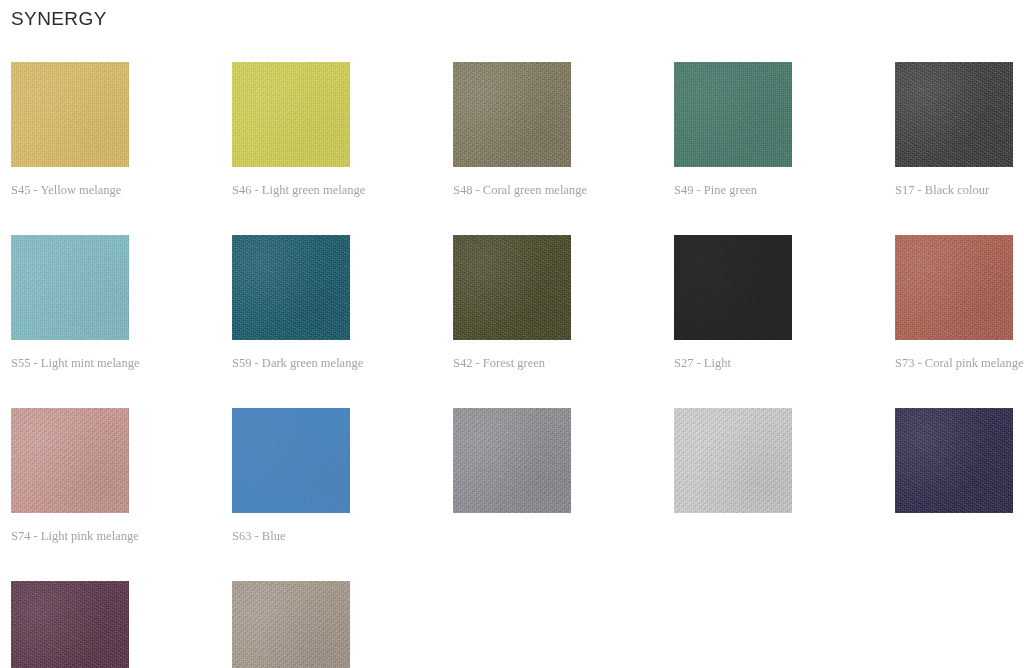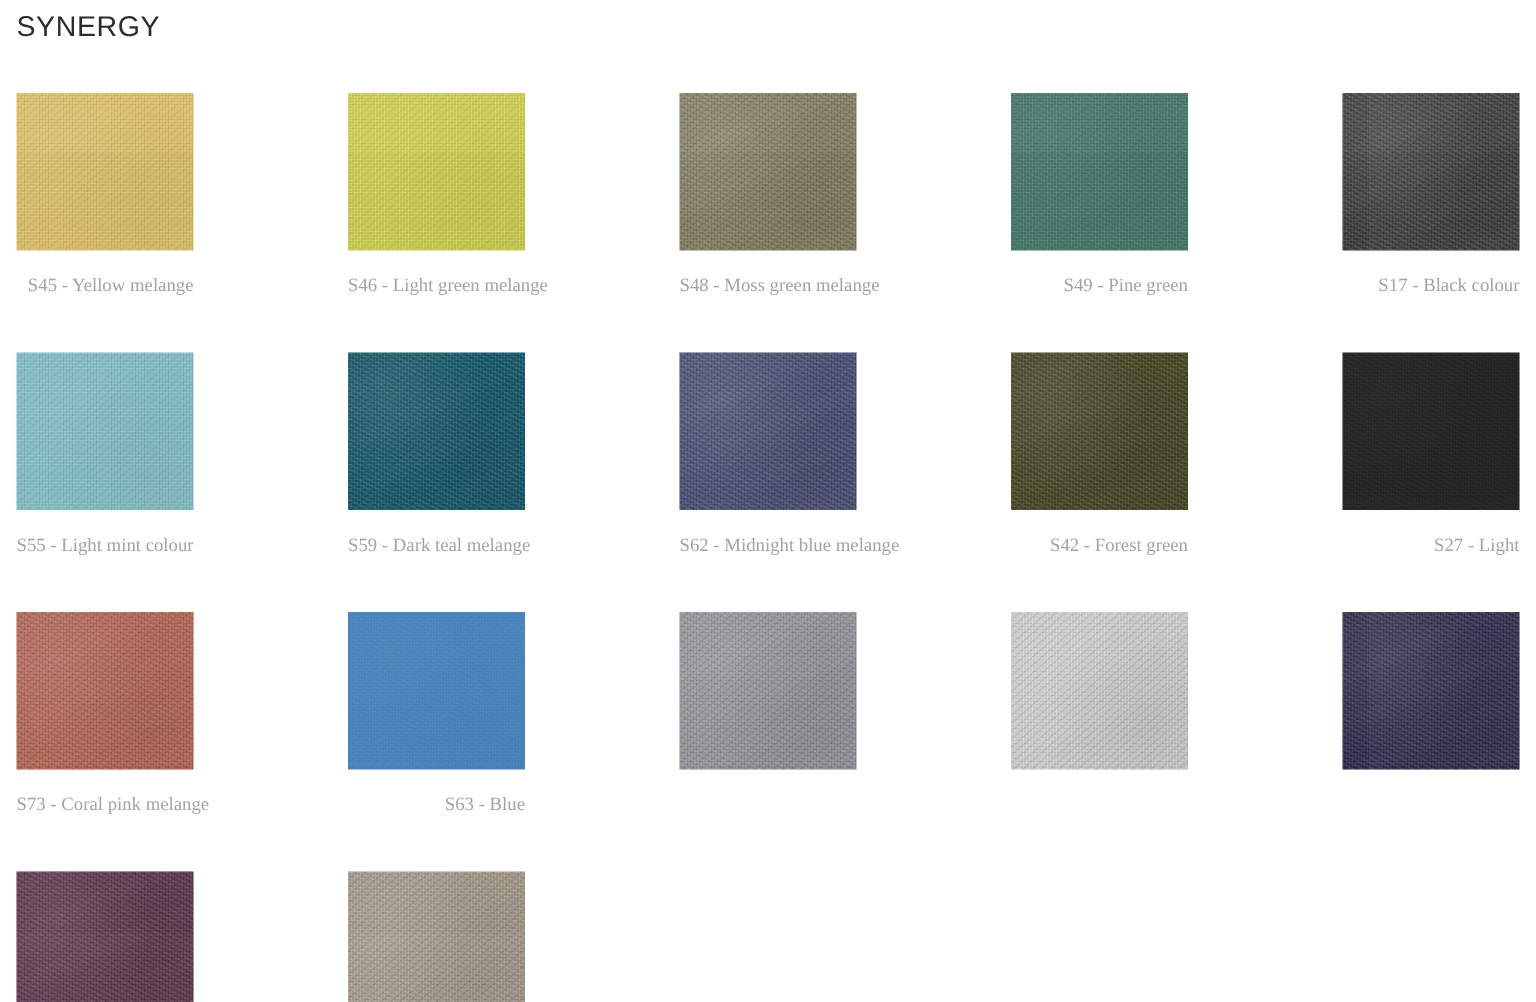--- a/index.html
+++ b/index.html
@@ -21,7 +21,6 @@
     width: 1024px;
     height: 668px;
     background: #ffffff;
-    text-align: right;
   }
 
   .collection-title {

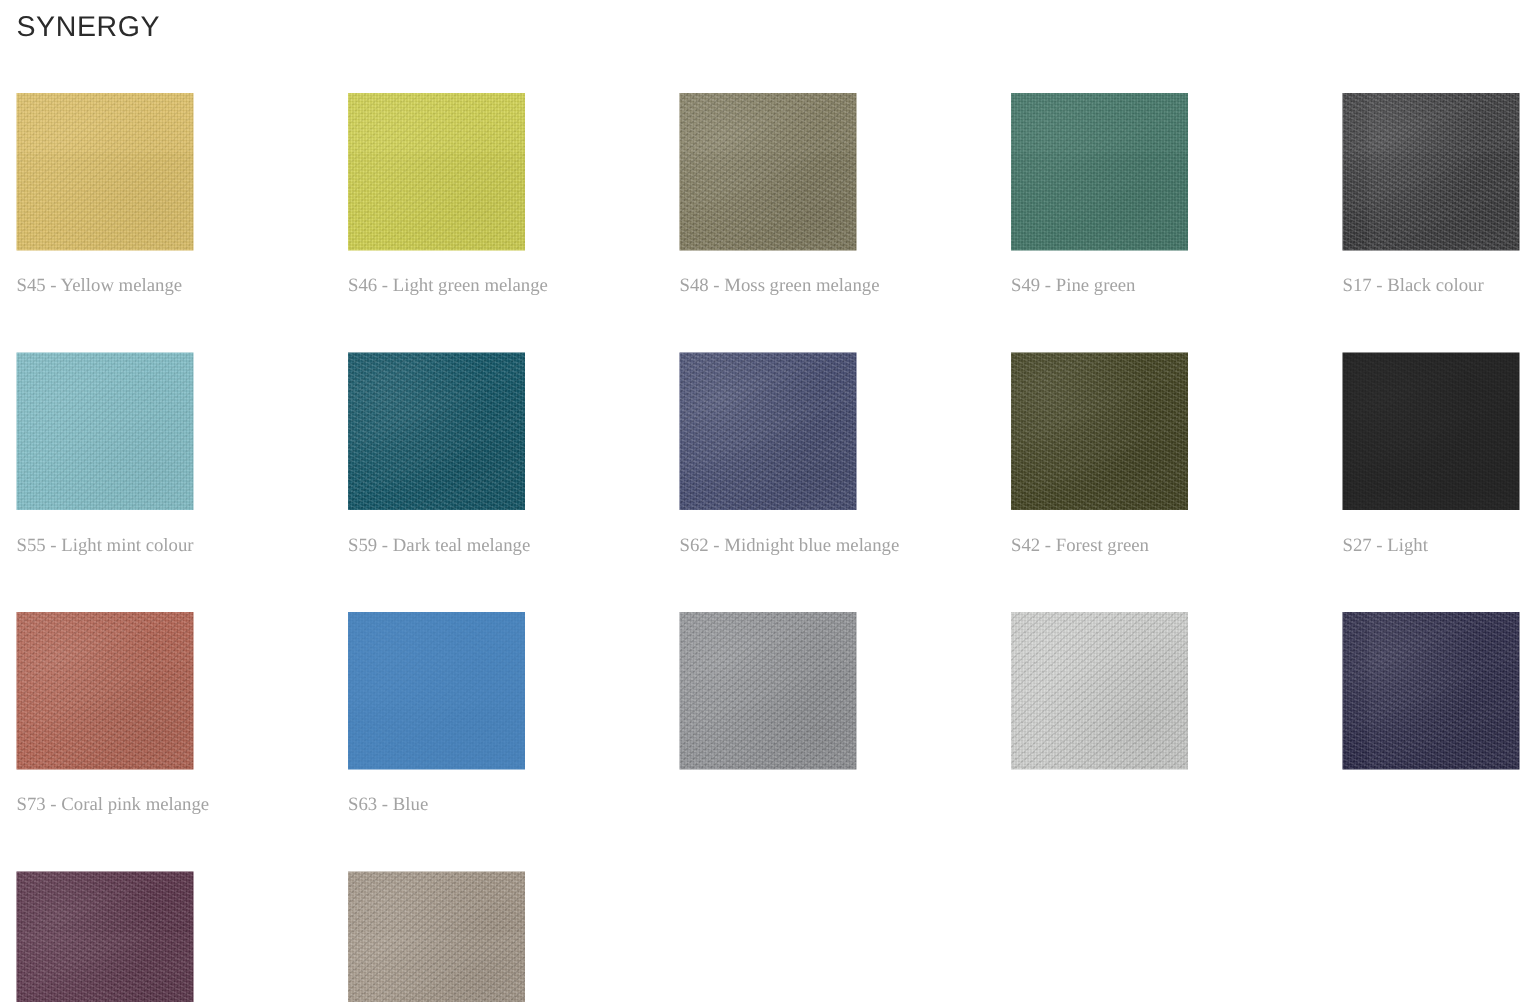--- a/index.html
+++ b/index.html
@@ -133,7 +133,7 @@
       </div>
       <div class="swatch-cell">
         <div class="swatch-chip texture-strong" style="background-color: rgb(128, 122, 94);"></div>
-        <span class="swatch-label">S48 - Moss green melange</span>
+        <span class="swatch-label">S48 - Coral green melange</span>
       </div>
       <div class="swatch-cell">
         <div class="swatch-chip texture-soft" style="background-color: rgb(71, 122, 108);"></div>

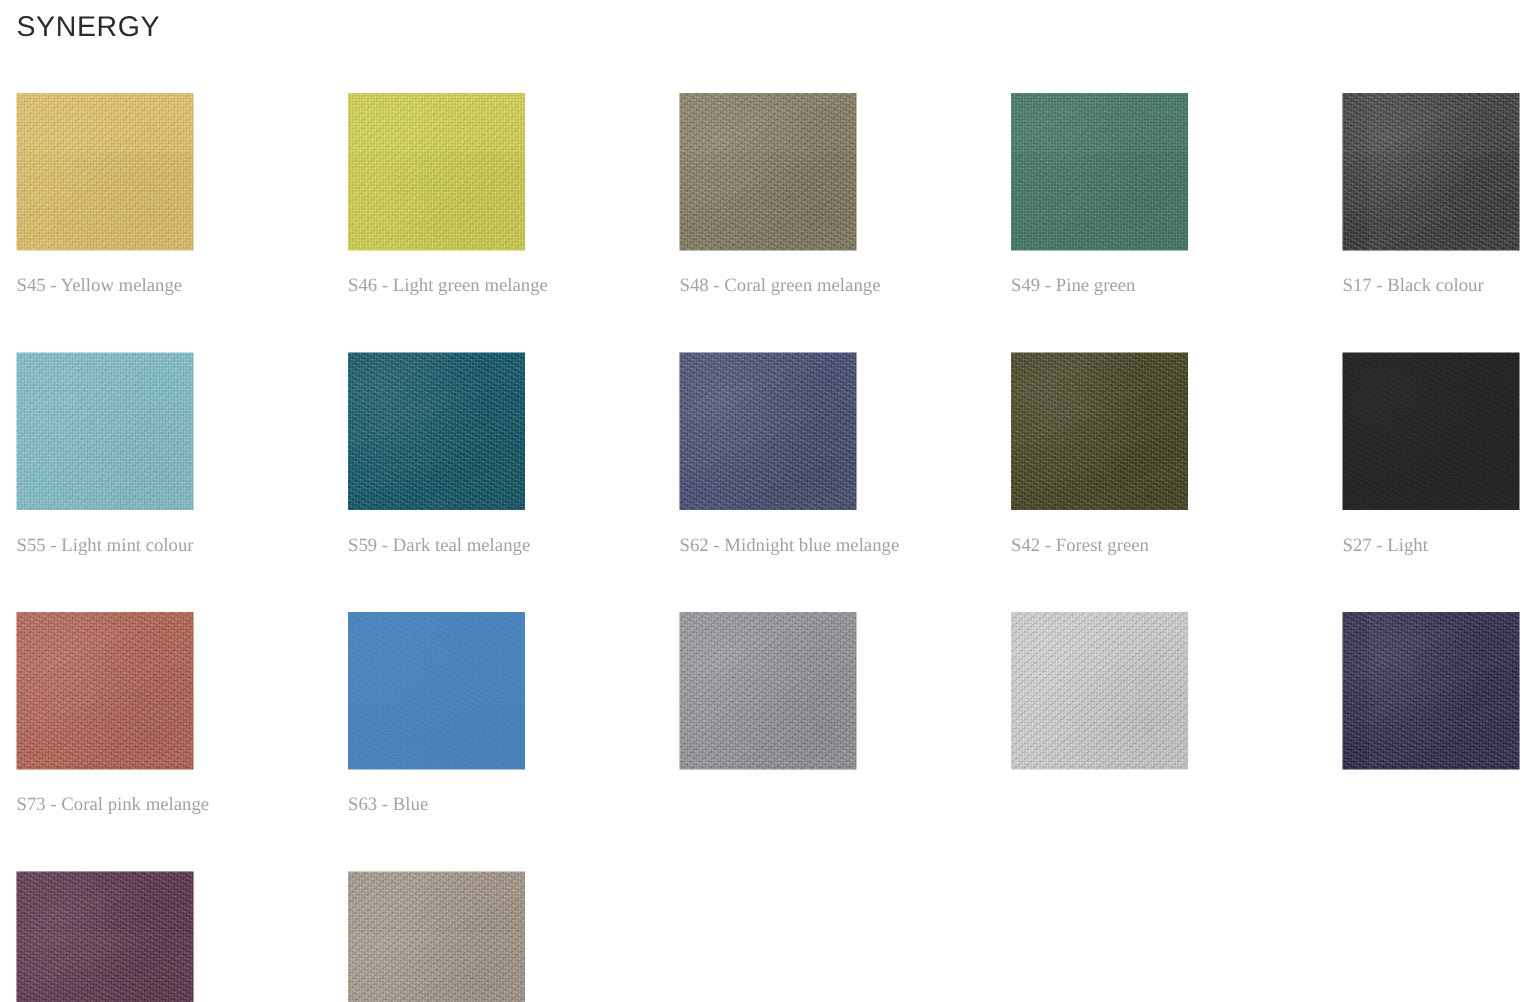--- a/index.html
+++ b/index.html
@@ -145,7 +145,7 @@
       </div>
       <div class="swatch-cell">
         <div class="swatch-chip texture-soft" style="background-color: rgb(132, 191, 200);"></div>
-        <span class="swatch-label">S55 - Light mint colour</span>
+        <span class="swatch-label">S55 - Light mint melange</span>
       </div>
       <div class="swatch-cell">
         <div class="swatch-chip " style="background-color: rgb(22, 90, 107);"></div>

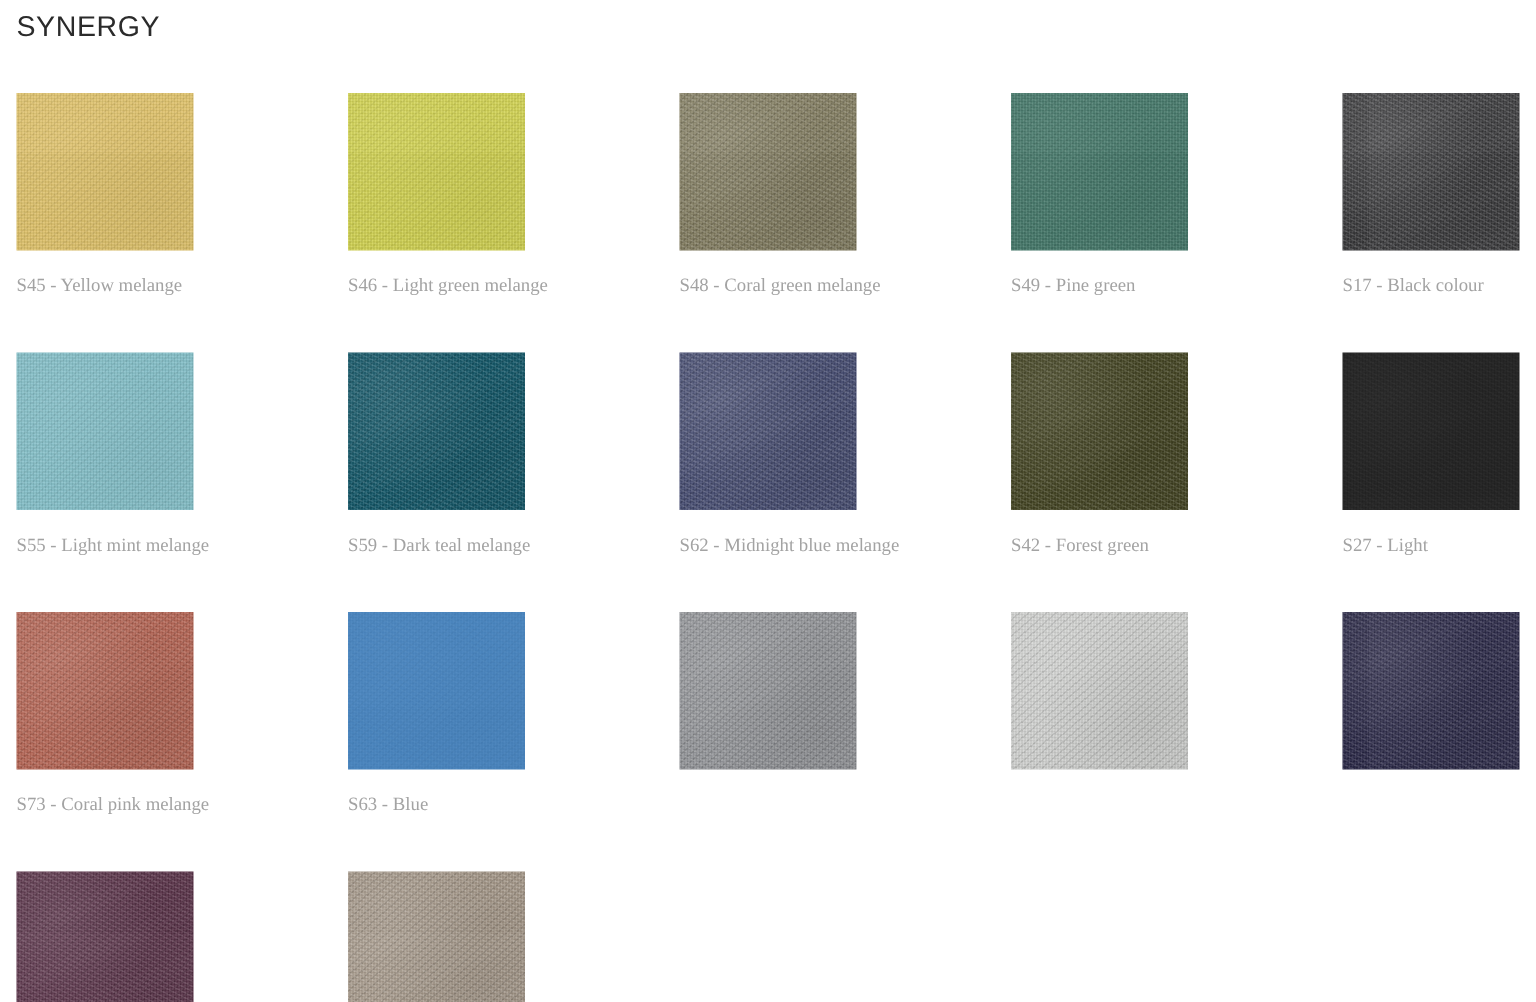--- a/index.html
+++ b/index.html
@@ -149,7 +149,7 @@
       </div>
       <div class="swatch-cell">
         <div class="swatch-chip " style="background-color: rgb(22, 90, 107);"></div>
-        <span class="swatch-label">S59 - Dark teal melange</span>
+        <span class="swatch-label">S59 - Dark green melange</span>
       </div>
       <div class="swatch-cell">
         <div class="swatch-chip texture-strong" style="background-color: rgb(69, 75, 112);"></div>

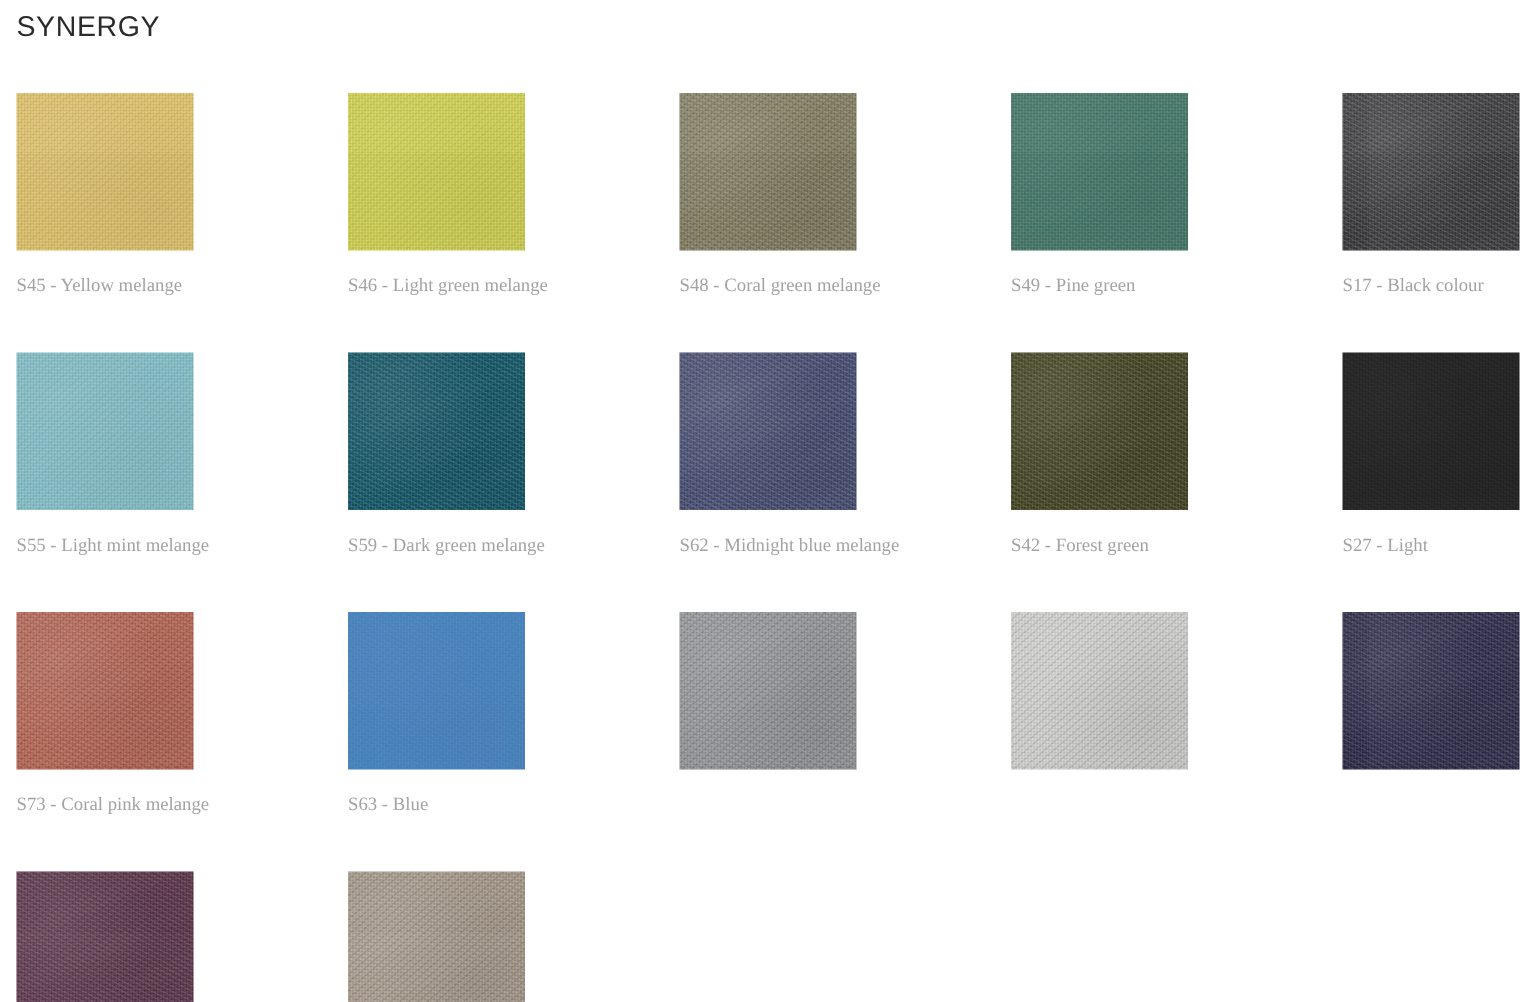--- a/index.html
+++ b/index.html
@@ -152,10 +152,6 @@
         <span class="swatch-label">S59 - Dark green melange</span>
       </div>
       <div class="swatch-cell">
-        <div class="swatch-chip texture-strong" style="background-color: rgb(69, 75, 112);"></div>
-        <span class="swatch-label">S62 - Midnight blue melange</span>
-      </div>
-      <div class="swatch-cell">
         <div class="swatch-chip " style="background-color: rgb(71, 72, 38);"></div>
         <span class="swatch-label">S42 - Forest green</span>
       </div>

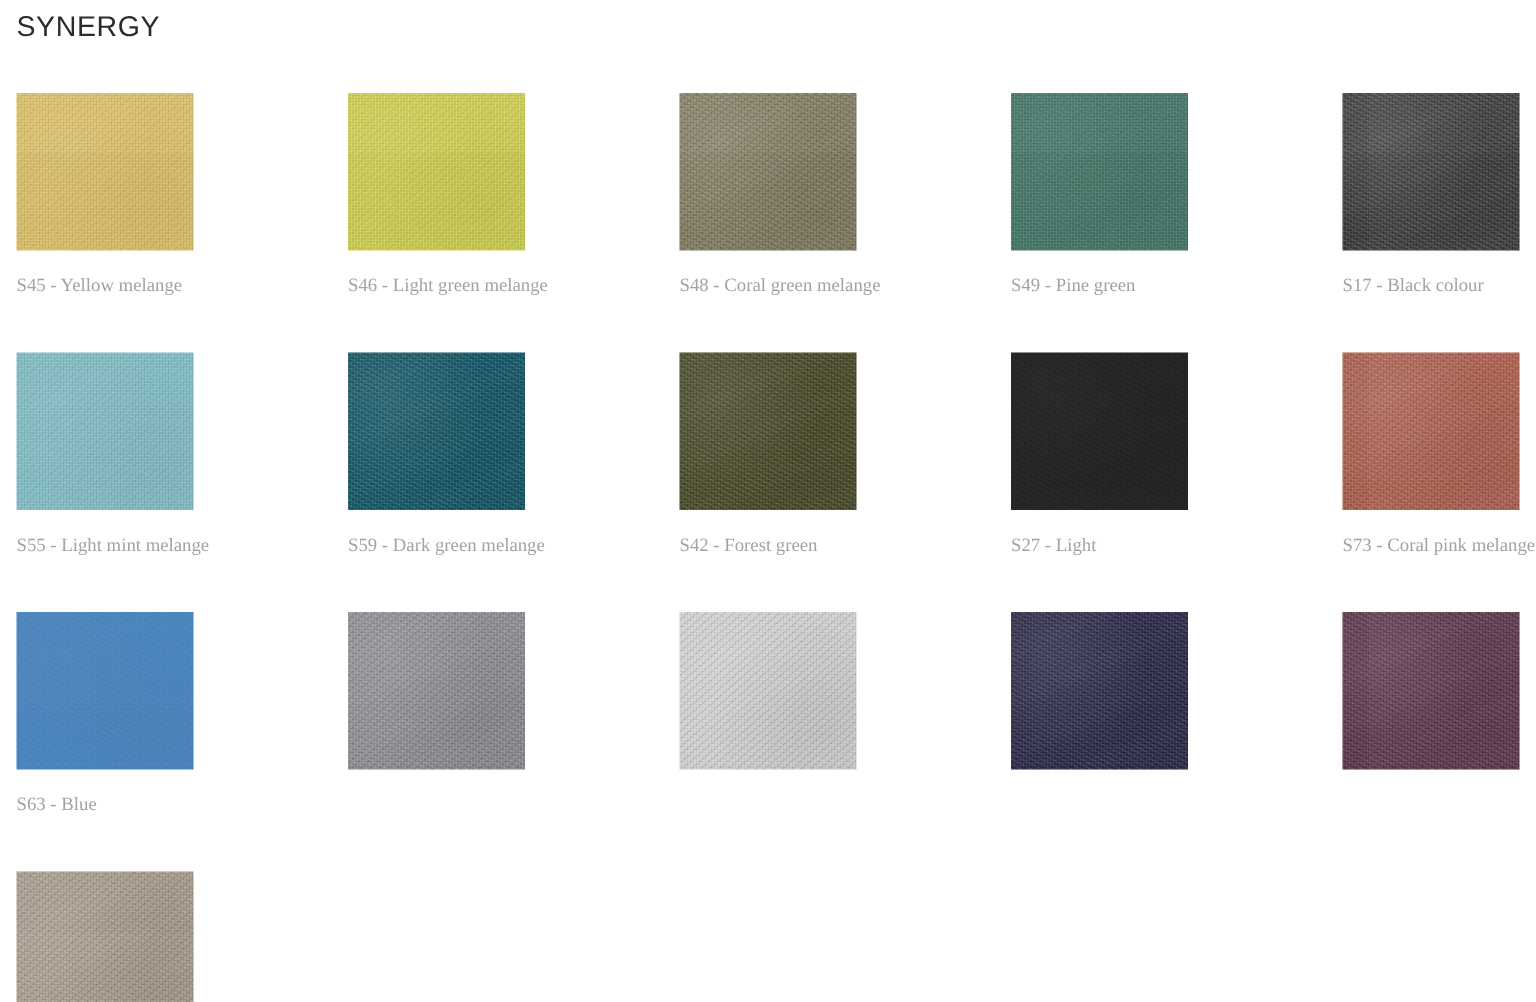--- a/index.html
+++ b/index.html
@@ -164,6 +164,10 @@
         <span class="swatch-label">S73 - Coral pink melange</span>
       </div>
       <div class="swatch-cell">
+        <div class="swatch-chip texture-strong" style="background-color: rgb(207, 154, 148);"></div>
+        <span class="swatch-label">S74 - Light pink melange</span>
+      </div>
+      <div class="swatch-cell">
         <div class="swatch-chip texture-flat" style="background-color: rgb(74, 133, 191);"></div>
         <span class="swatch-label">S63 - Blue</span>
       </div>

